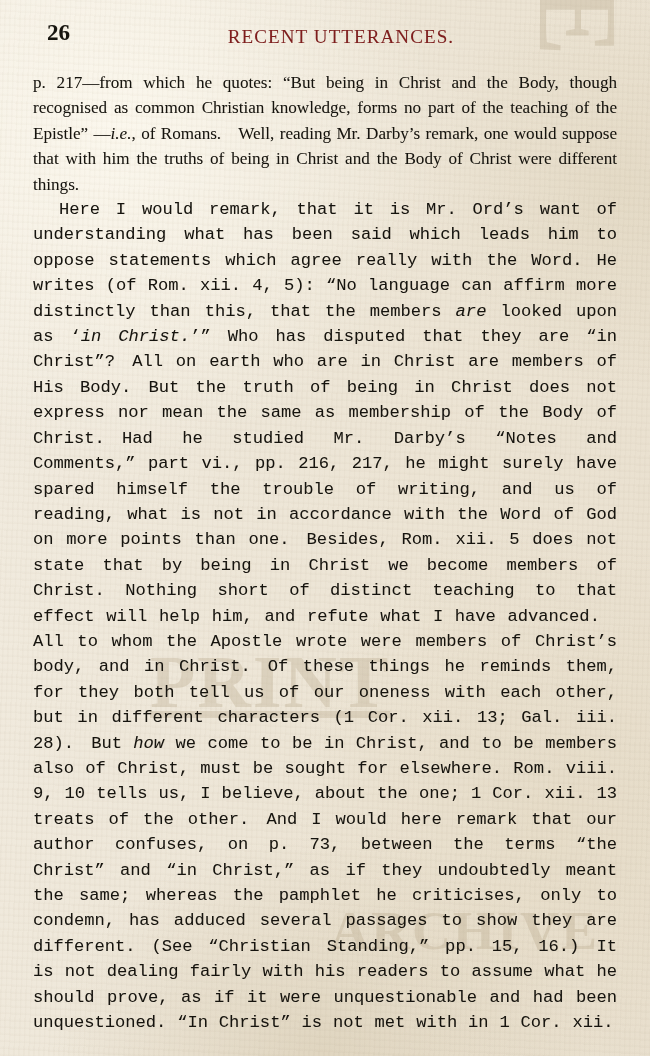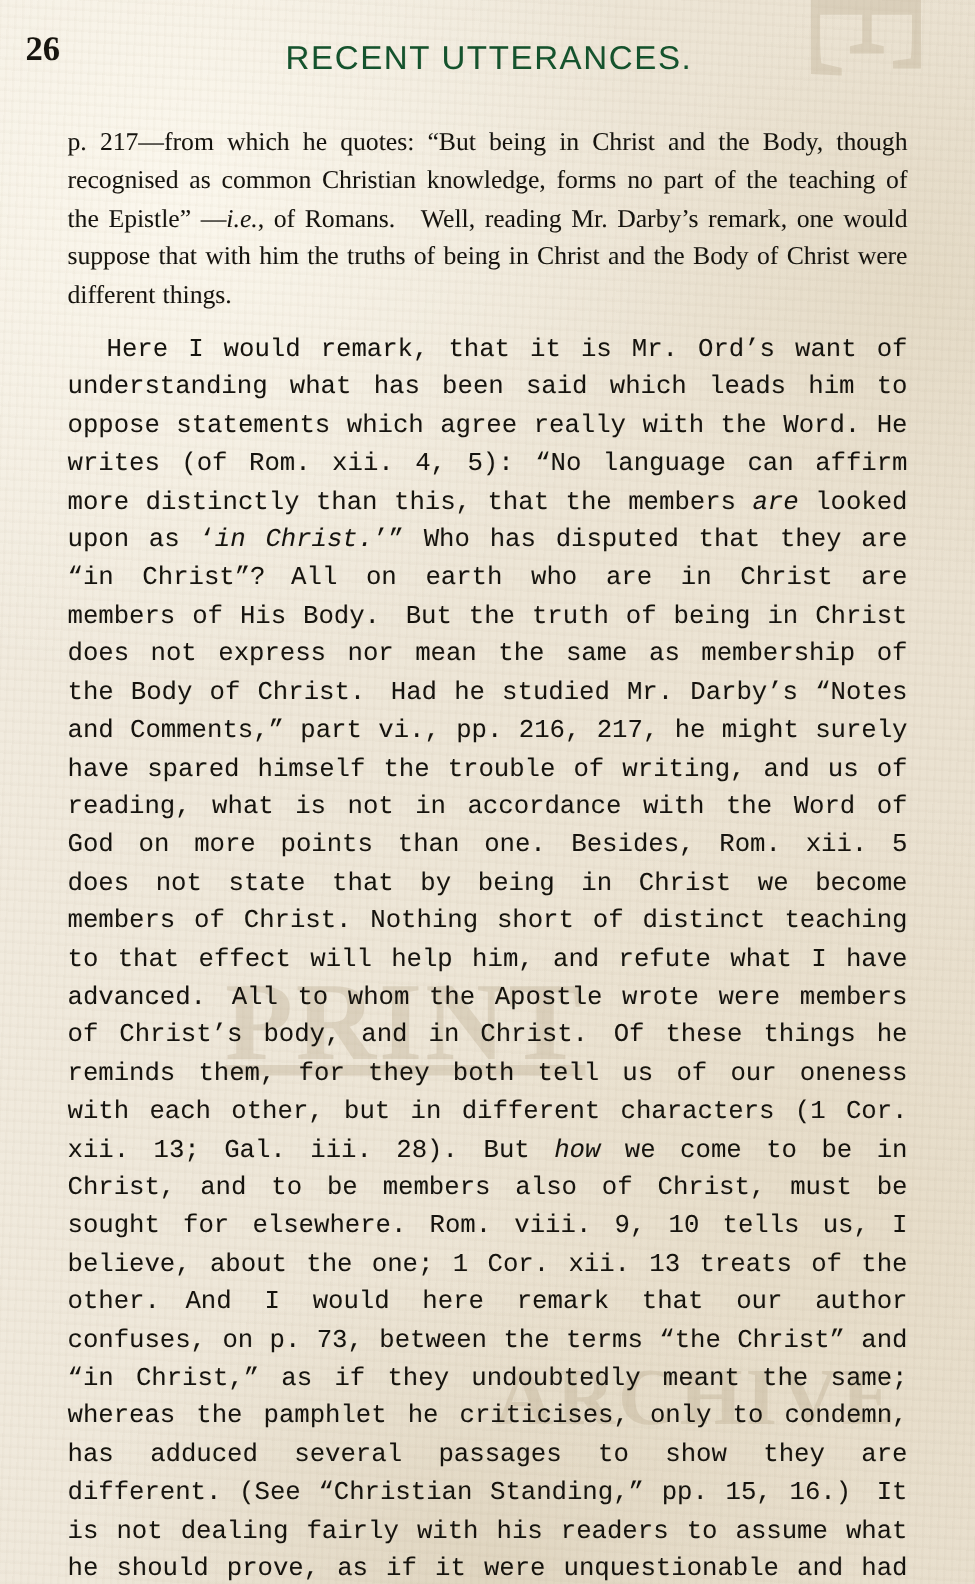--- a/index.html
+++ b/index.html
@@ -76,7 +76,7 @@
   header.page-head {
     position: absolute;
     top: 20px;
-    left: 12px;
+    left: 42px;
     right: 30px;
     height: 34px;
   }

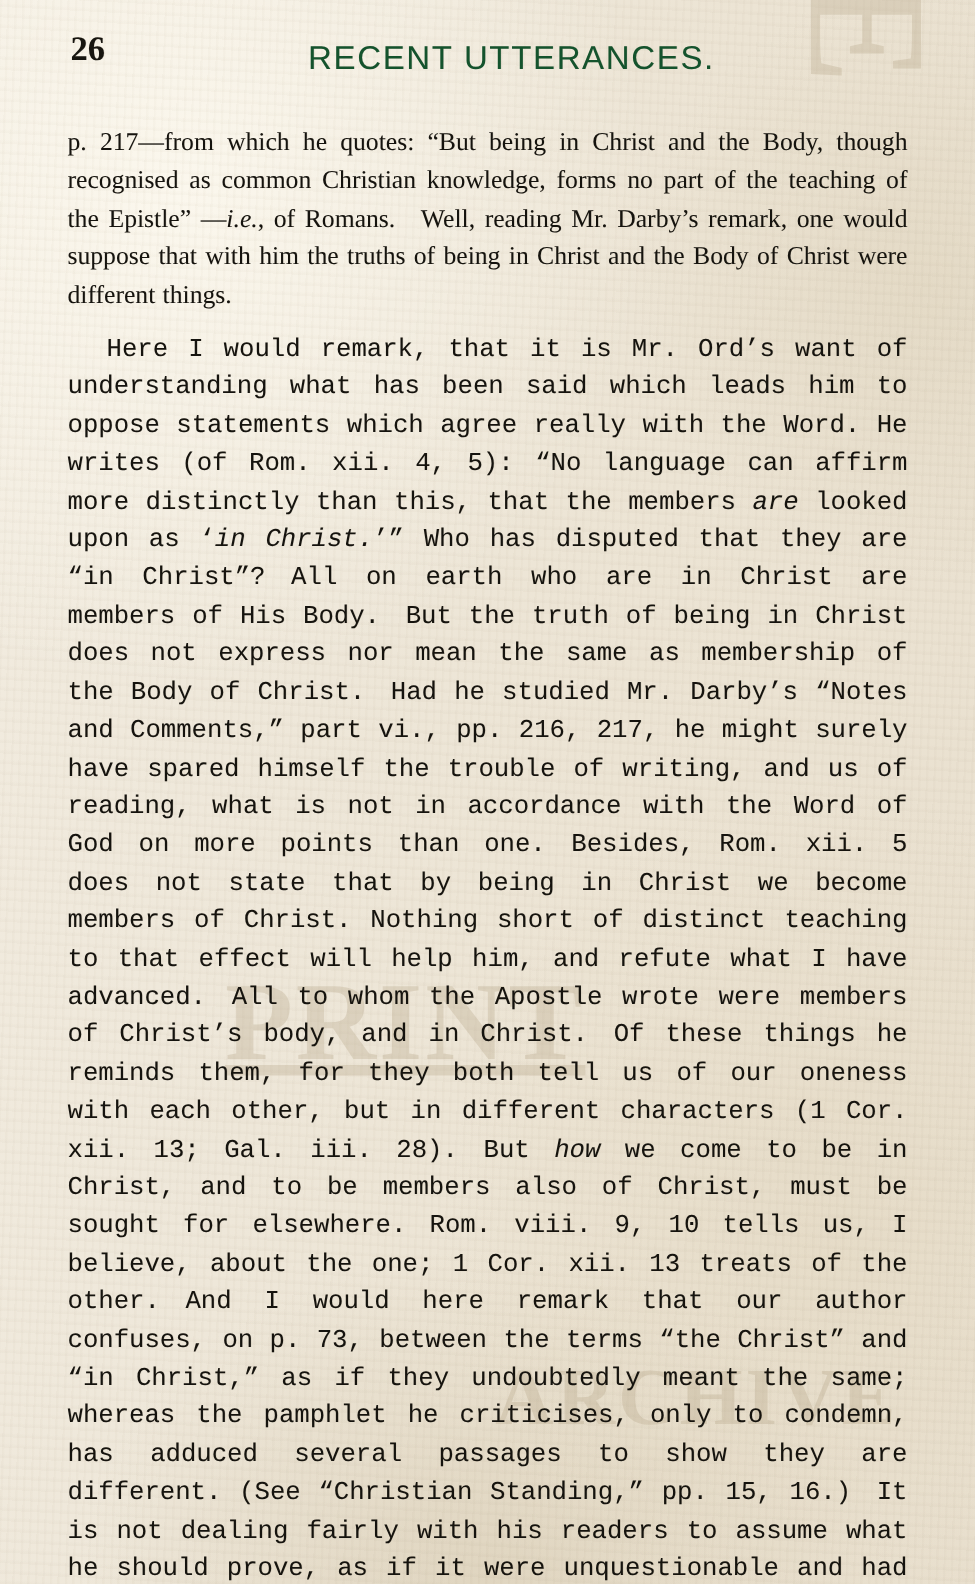--- a/index.html
+++ b/index.html
@@ -95,12 +95,12 @@
     right: 0;
     top: 6px;
     text-align: center;
-    font-size: 22px;
+    font-size: 19px;
     letter-spacing: 1.1px;
-    color: #14532d;
+    color: #7f1d1d;
     font-variant: small-caps;
     text-transform: uppercase;
-    font-family: Liberation Sans, sans-serif;
+    font-family: Liberation Serif, serif;
     padding-left: 20px;
   }
 

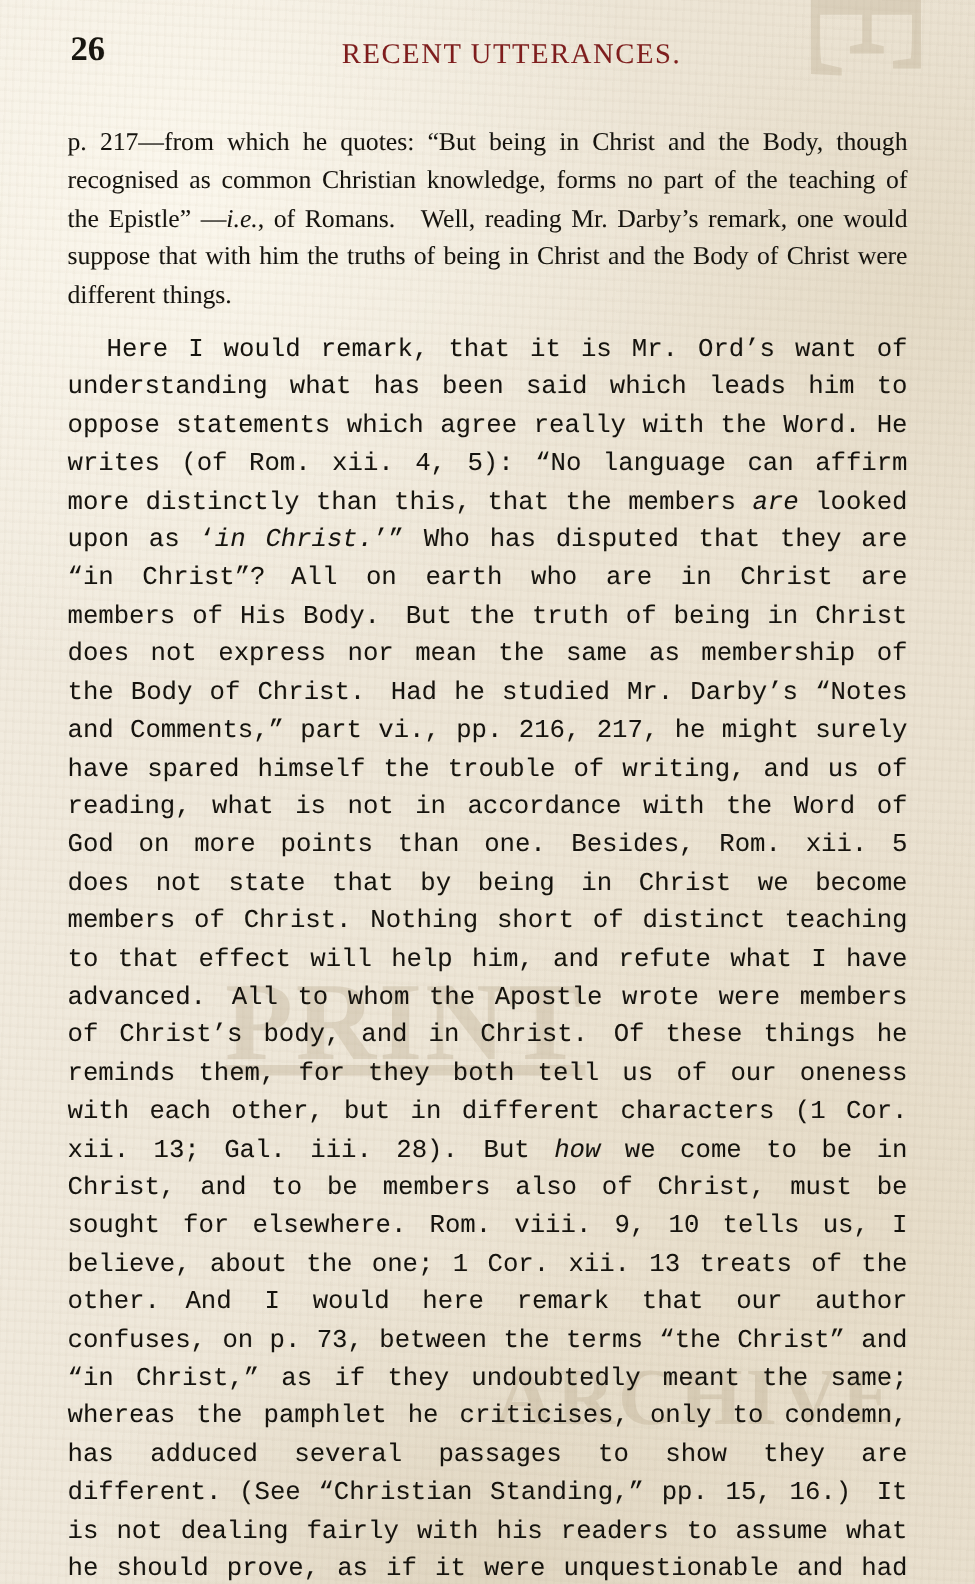--- a/index.html
+++ b/index.html
@@ -117,7 +117,7 @@
     word-spacing: 0.6px;
   }
   .body-text p {
-    margin: 12px;
+    margin: 0;
     text-indent: 0;
   }
   .body-text p.indent {

